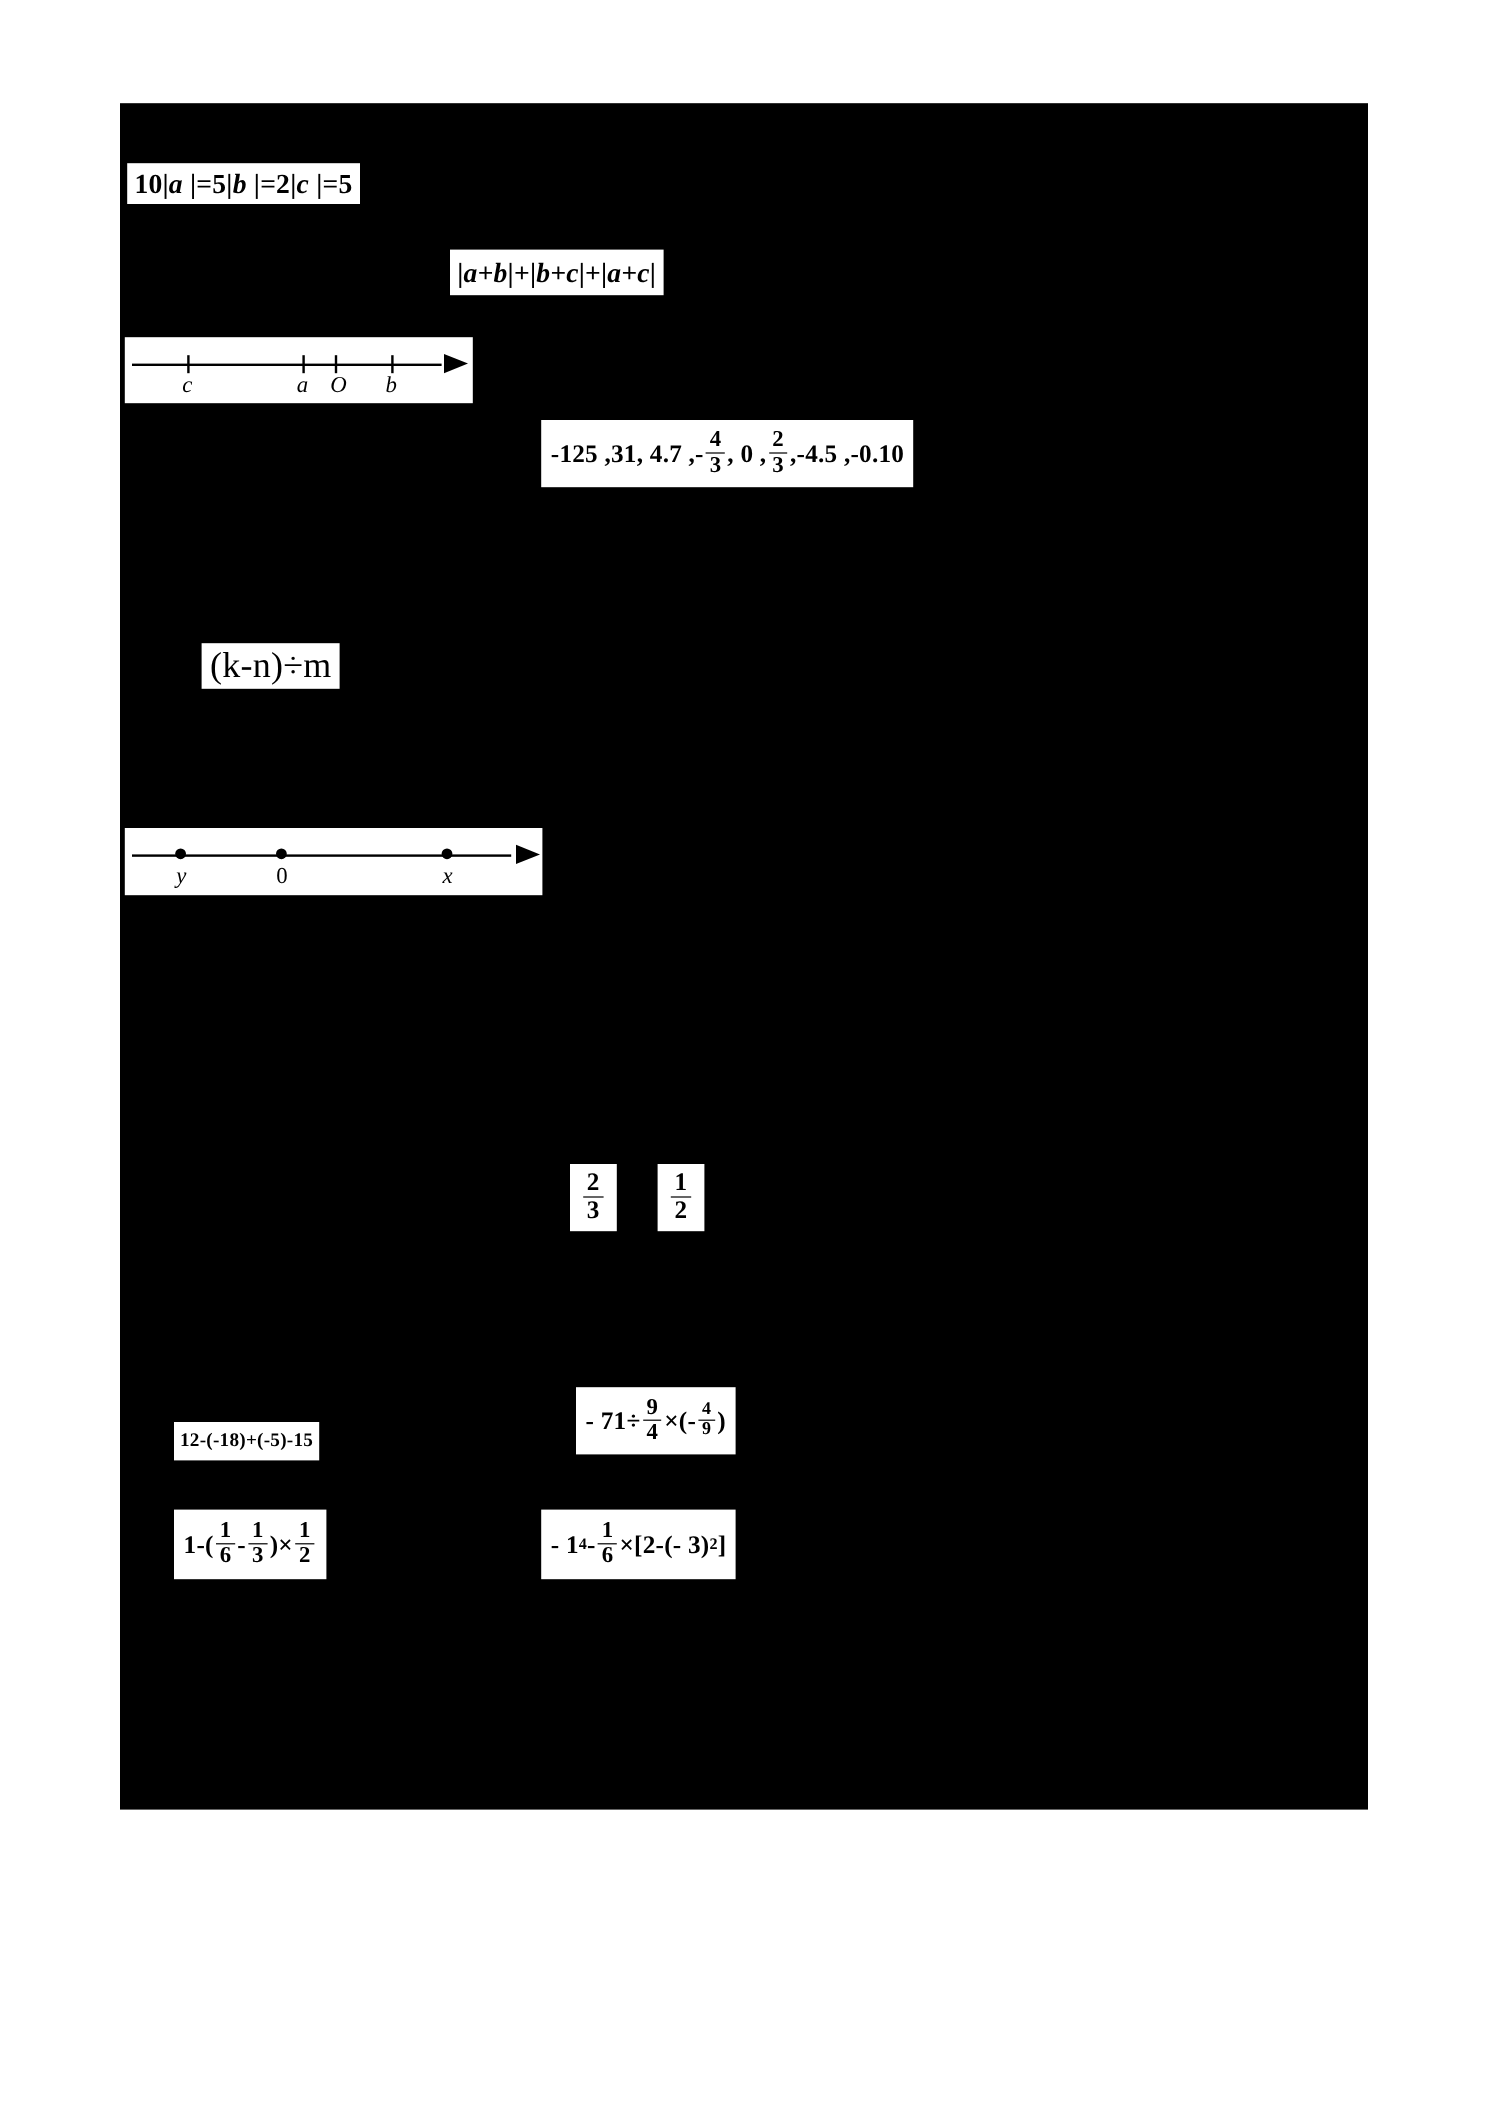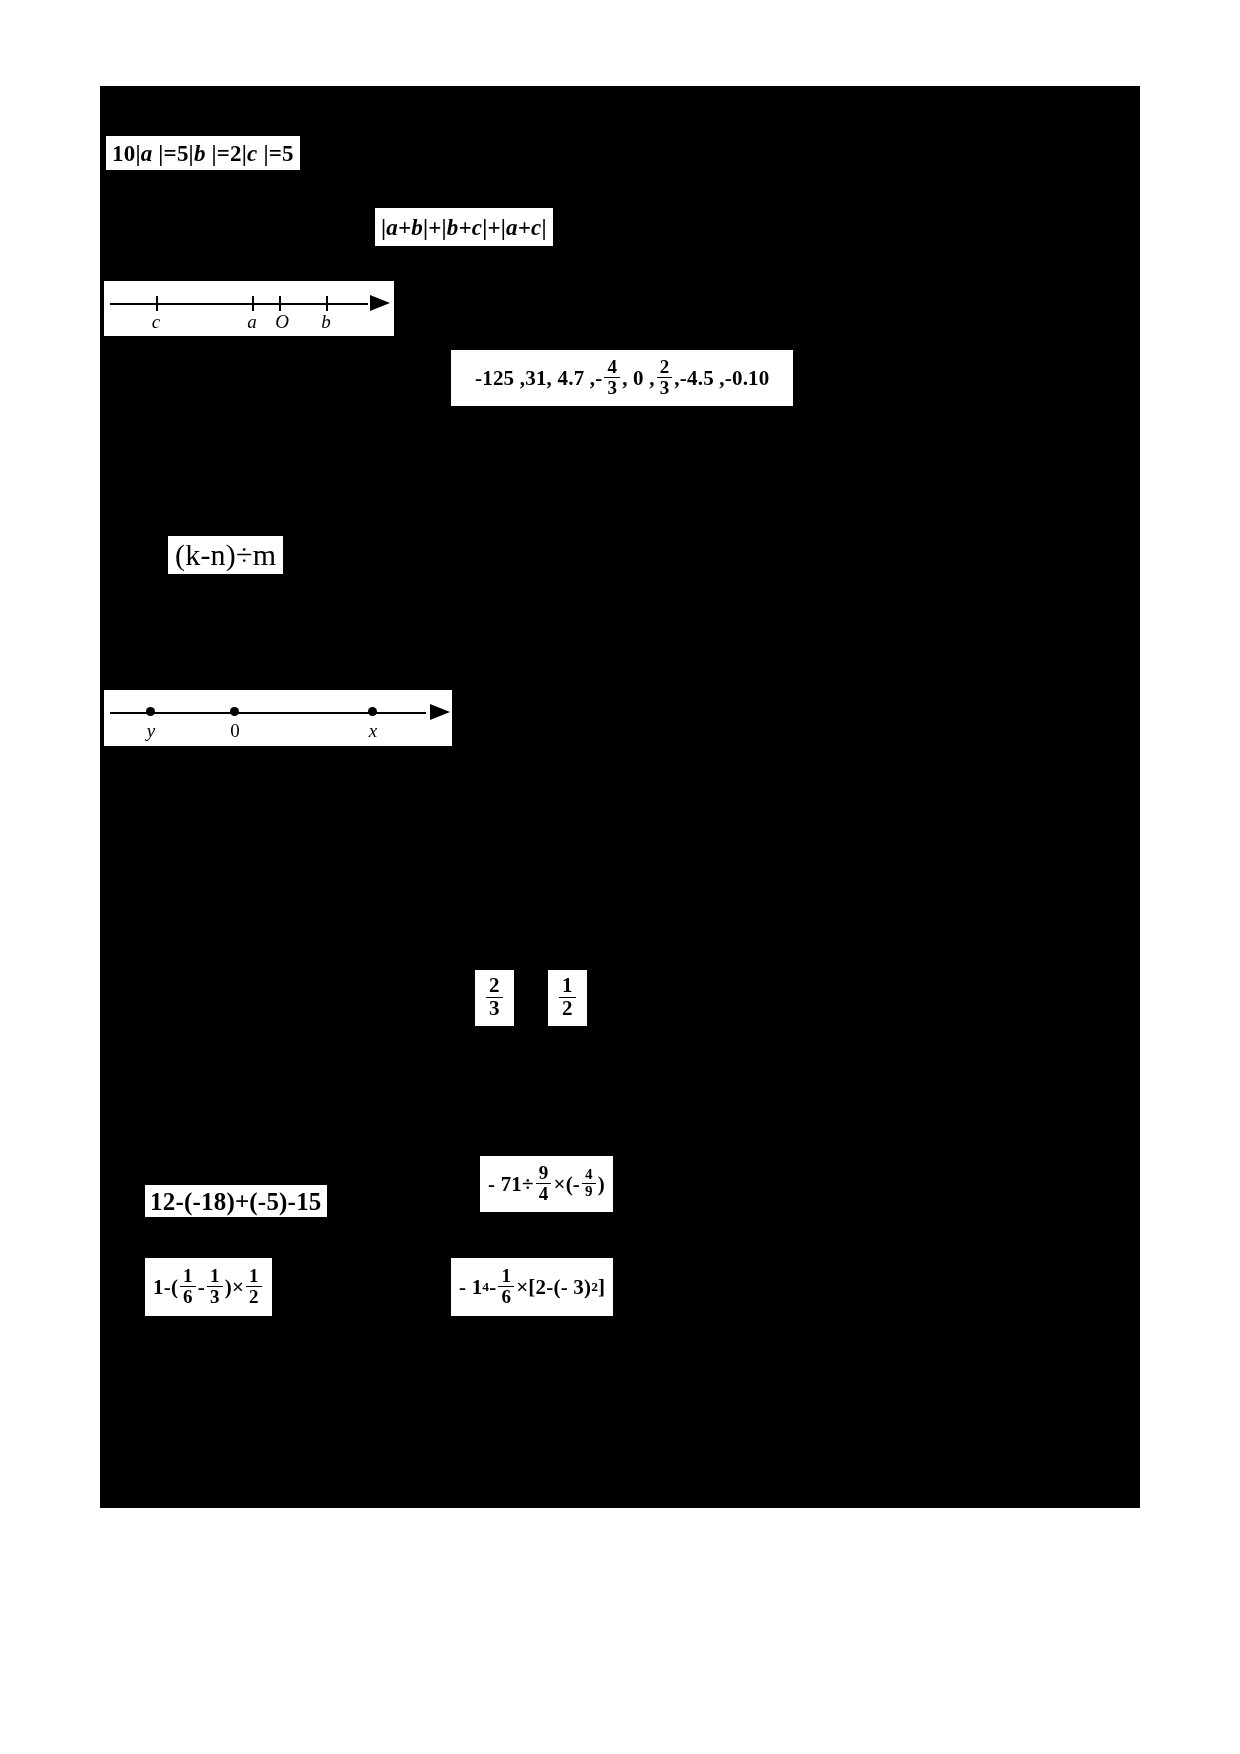--- a/index.html
+++ b/index.html
@@ -190,7 +190,7 @@
       <div class="lbl" style="left:222px;">b</div>
     </div>
 
-    <div class="snippet math bold" style="left:351px; top:264px; height:56px; padding:2px 24px; font-size:21px;">
+    <div class="snippet math bold" style="left:351px; top:264px; height:56px; padding:2px 8px; font-size:21px;">
       <span>-125 ,31, 4.7 ,-</span>
         <span class="frac">
           <span class="num">4</span>

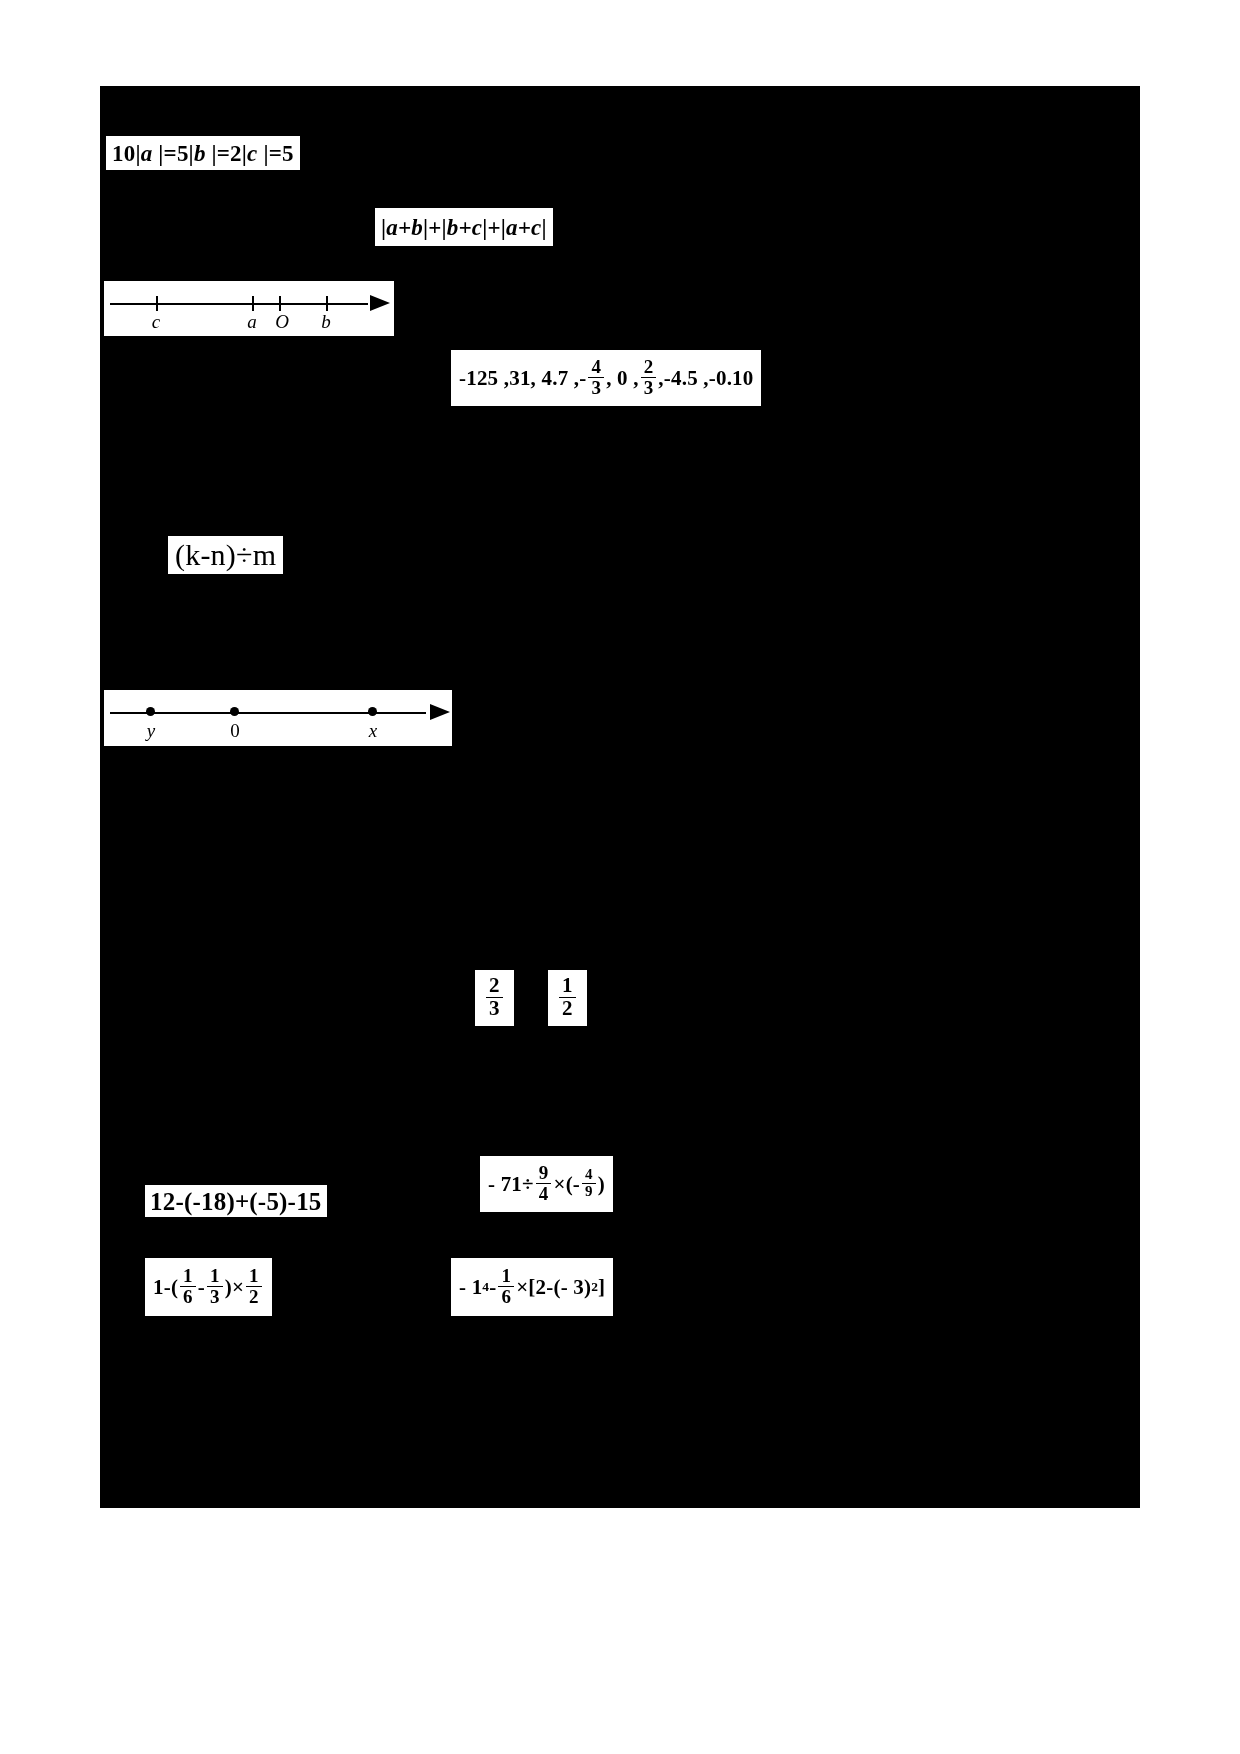--- a/index.html
+++ b/index.html
@@ -233,7 +233,7 @@
         </span>
     </div>
 
-    <div class="snippet math bold" style="left:45px; top:1099px; height:32px; padding:1px 5px; font-size:25px;">
+    <div class="snippet math bold" style="left:45px; top:1099px; height:32px; padding:1px 5px; font-size:16px;">
       <span>12-(-18)+(-5)-15</span>
     </div>
 

